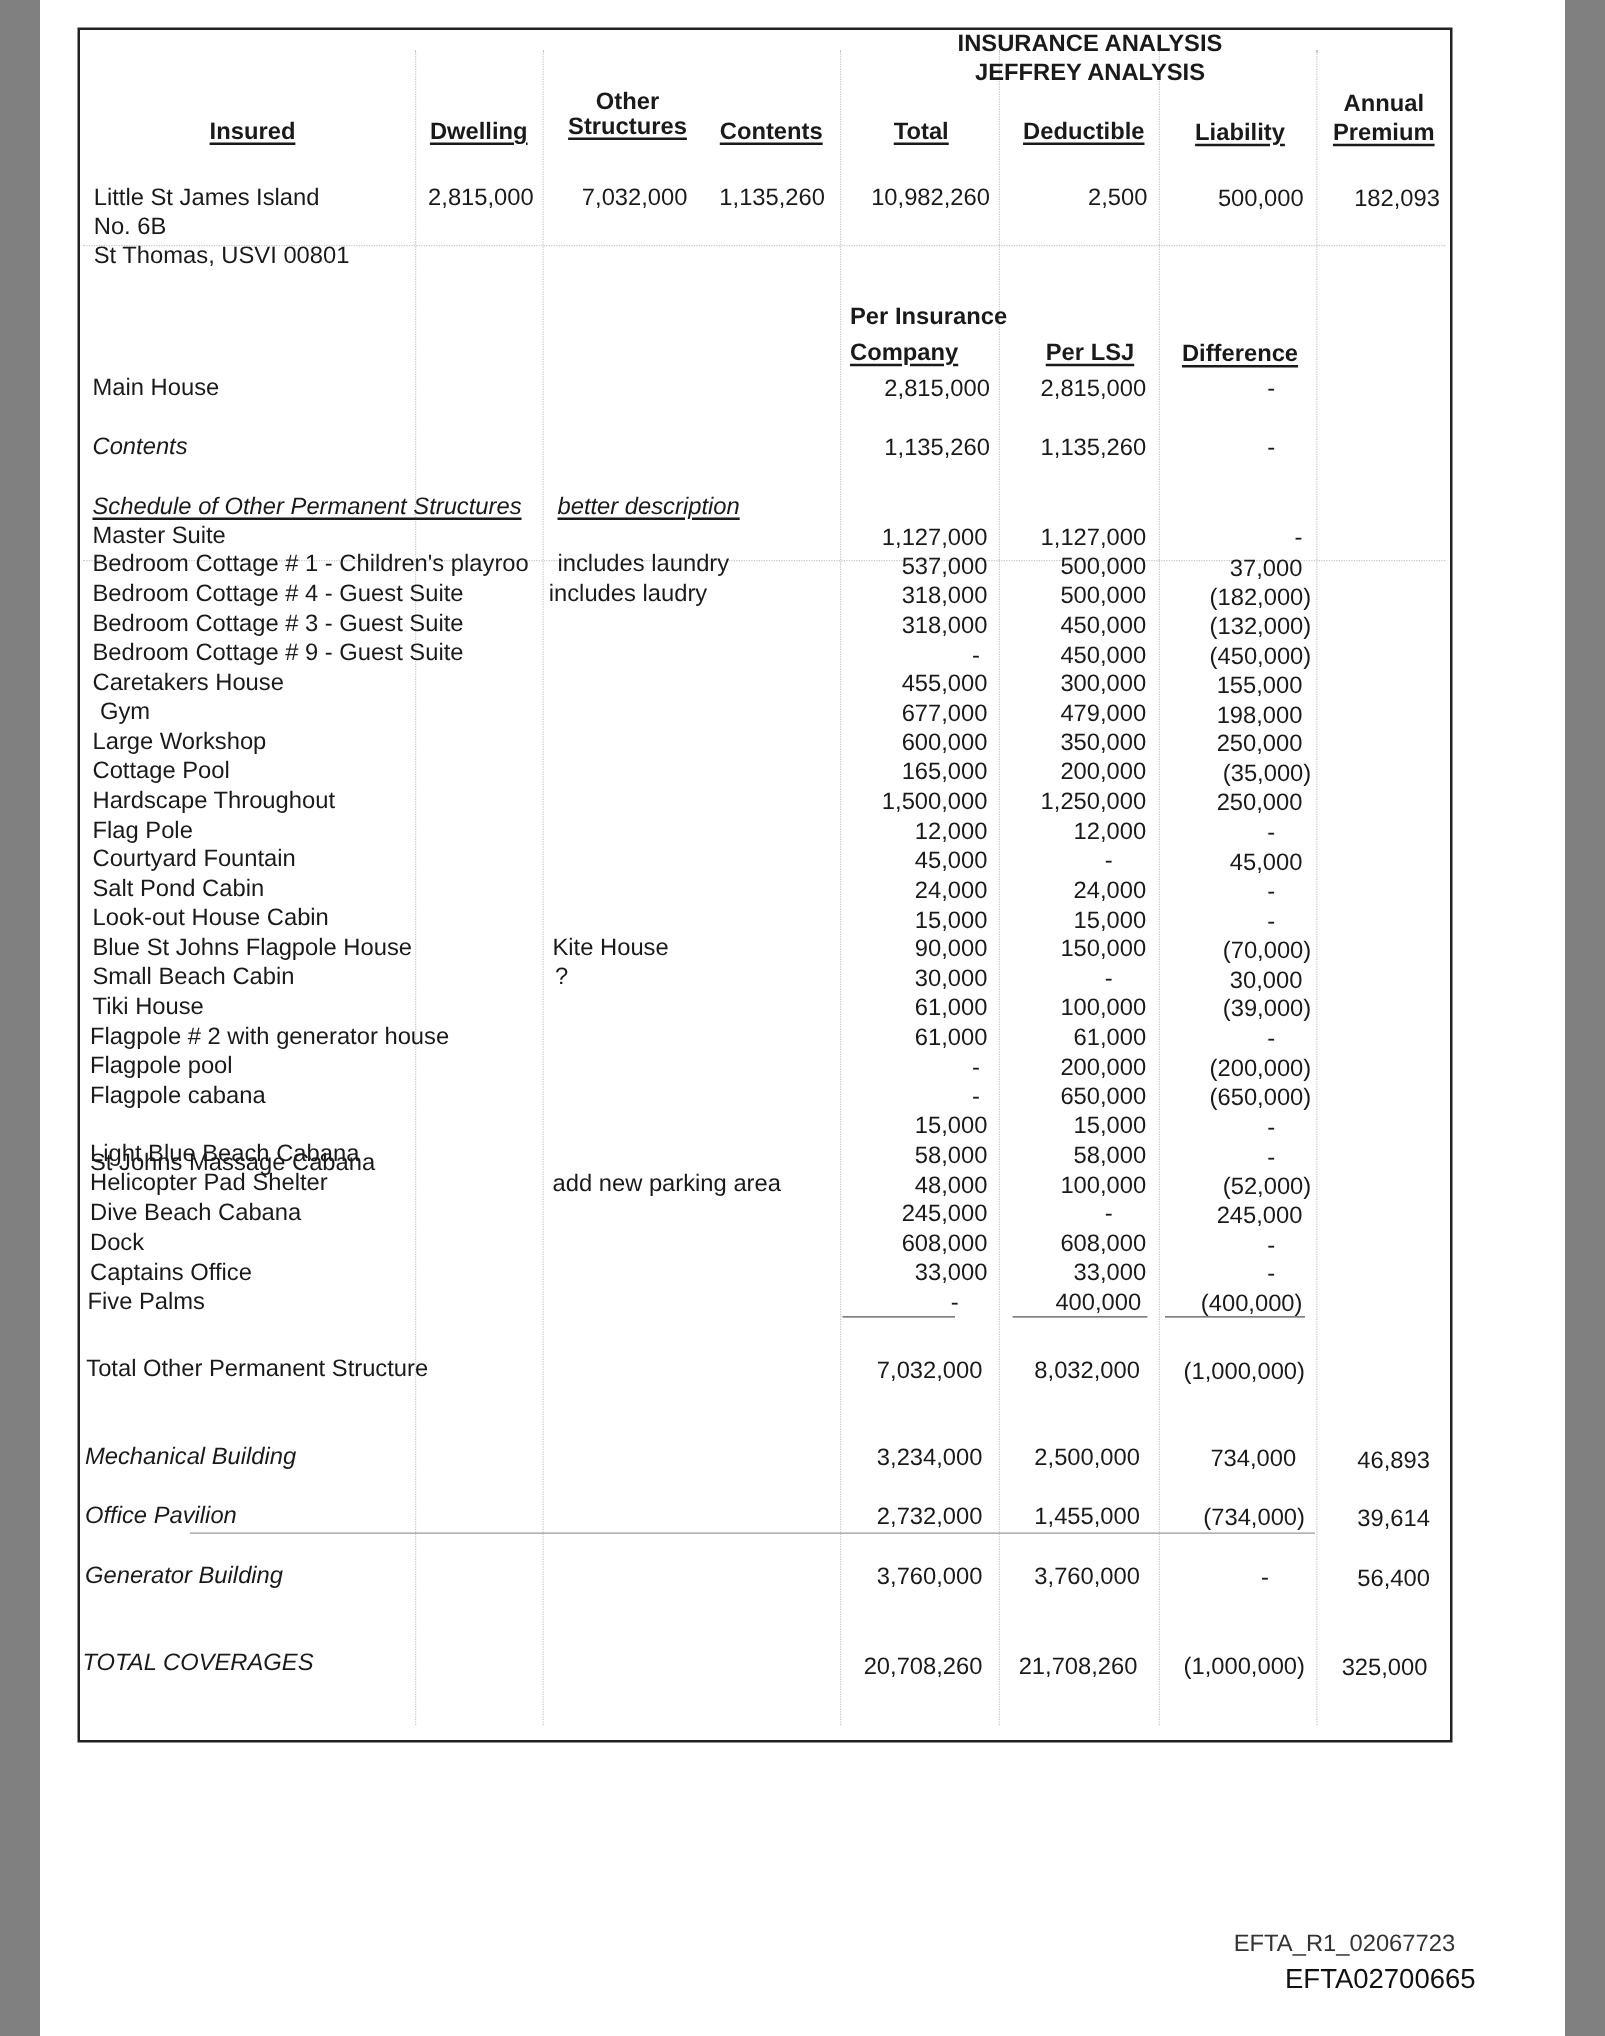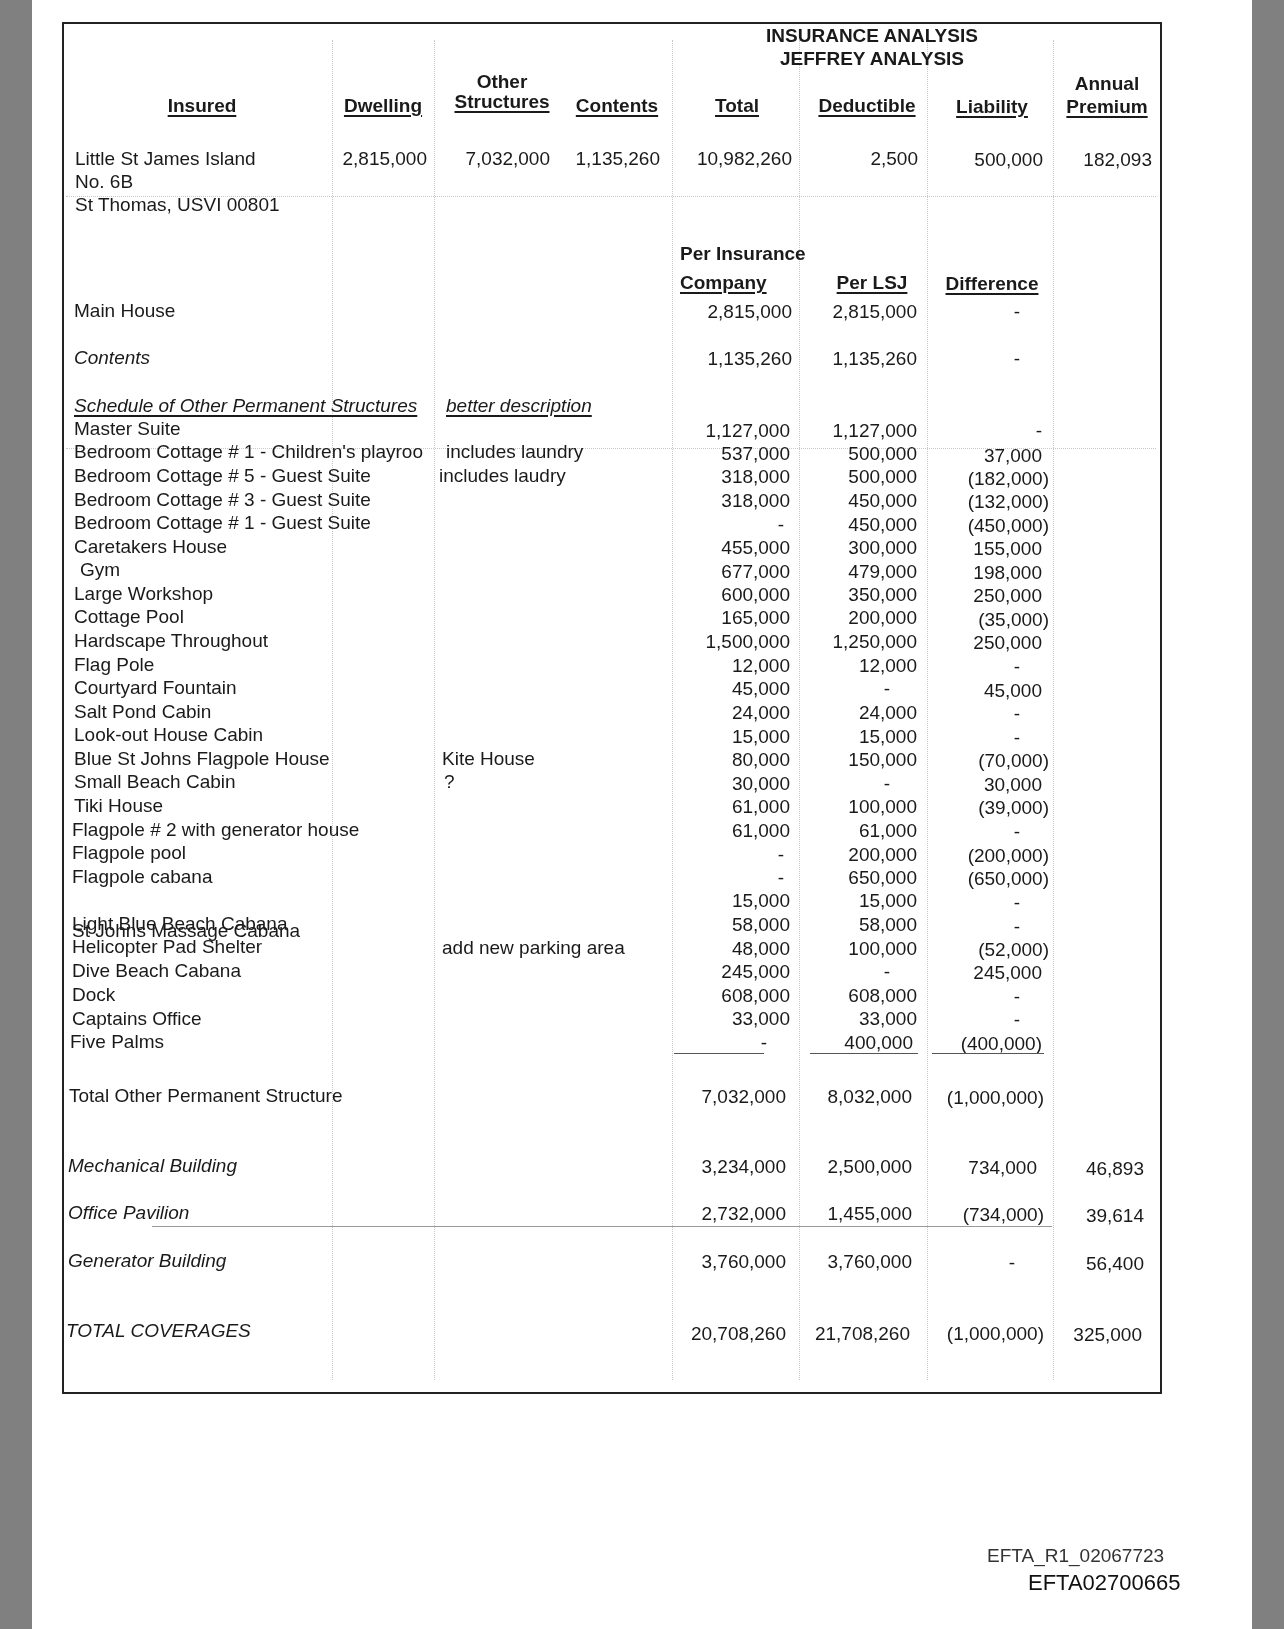--- a/index.html
+++ b/index.html
@@ -99,7 +99,7 @@
     <div class="t r" style="left:770px;top:443px;width:115px">500,000</div>
     <div class="t r" style="left:900px;top:445px;width:110px">37,000</div>
 
-    <div class="t" style="left:42px;top:465px">Bedroom Cottage # 5 - Guest Suite</div>
+    <div class="t" style="left:42px;top:465px">Bedroom Cottage # 4 - Guest Suite</div>
     <div class="t" style="left:407px;top:465px">includes laudry</div>
     <div class="t r" style="left:640px;top:466px;width:118px">318,000</div>
     <div class="t r" style="left:770px;top:466px;width:115px">500,000</div>

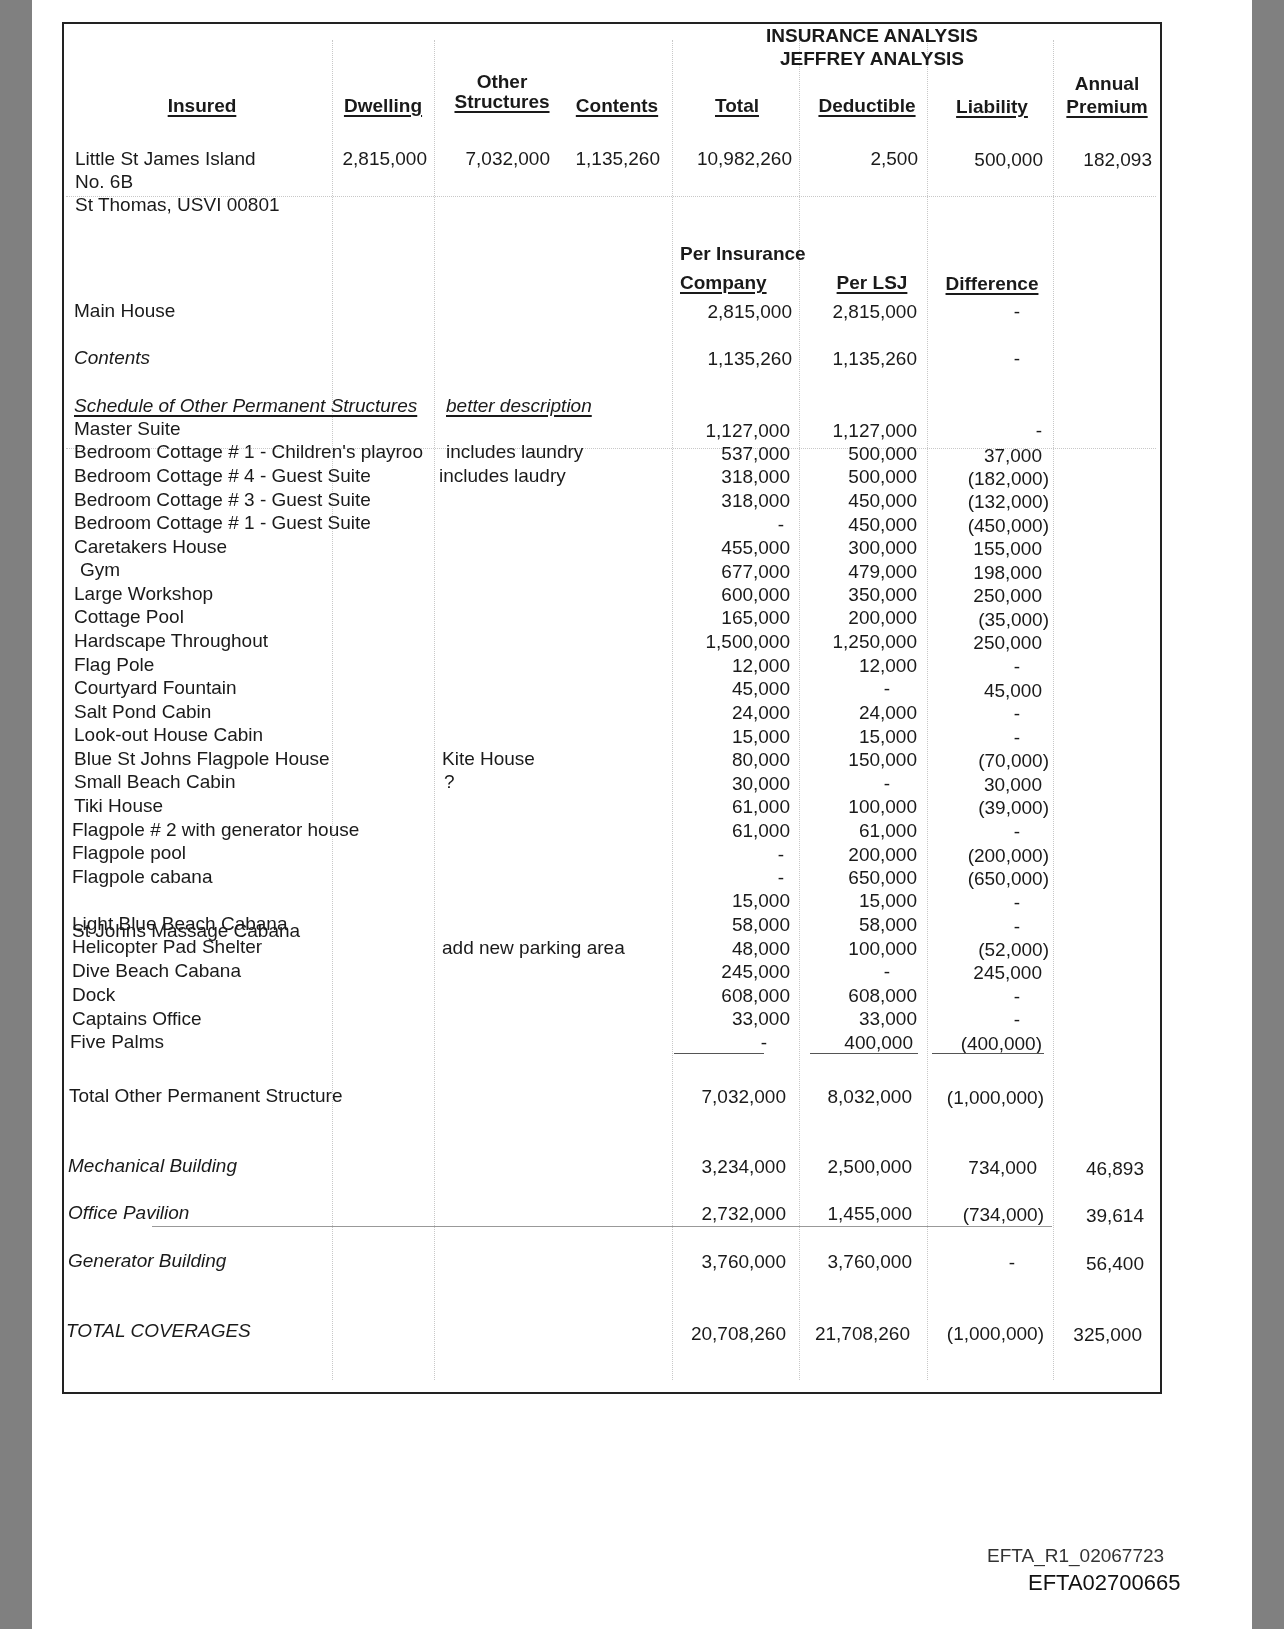--- a/index.html
+++ b/index.html
@@ -110,7 +110,7 @@
     <div class="t r" style="left:770px;top:490px;width:115px">450,000</div>
     <div class="t r" style="left:900px;top:491px;width:117px">(132,000)</div>
 
-    <div class="t" style="left:42px;top:512px">Bedroom Cottage # 1 - Guest Suite</div>
+    <div class="t" style="left:42px;top:512px">Bedroom Cottage # 9 - Guest Suite</div>
     <div class="t r" style="left:640px;top:514px;width:112px">-</div>
     <div class="t r" style="left:770px;top:514px;width:115px">450,000</div>
     <div class="t r" style="left:900px;top:515px;width:117px">(450,000)</div>

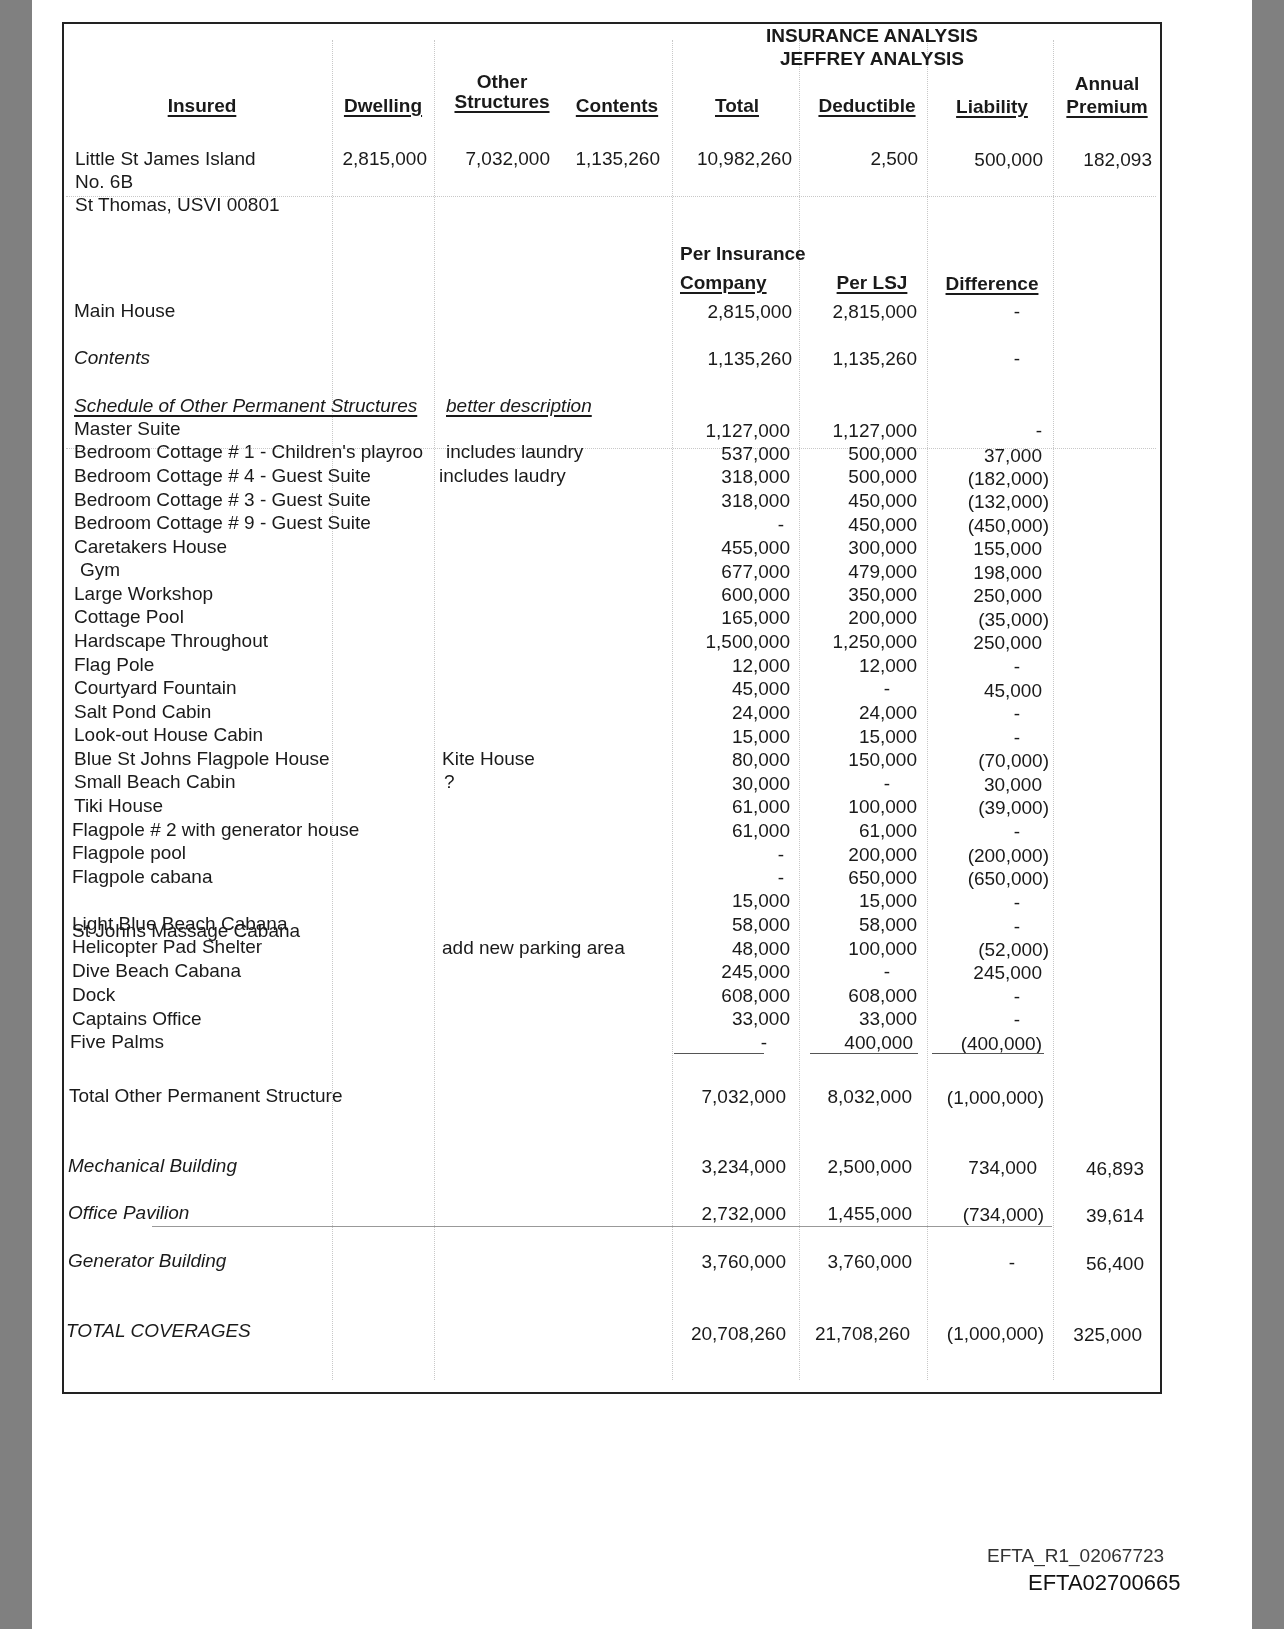--- a/index.html
+++ b/index.html
@@ -162,7 +162,7 @@
 
     <div class="t" style="left:42px;top:748px">Blue St Johns Flagpole House</div>
     <div class="t" style="left:410px;top:748px">Kite House</div>
-    <div class="t r" style="left:640px;top:749px;width:118px">80,000</div>
+    <div class="t r" style="left:640px;top:749px;width:118px">90,000</div>
     <div class="t r" style="left:770px;top:749px;width:115px">150,000</div>
     <div class="t r" style="left:900px;top:750px;width:117px">(70,000)</div>
 

